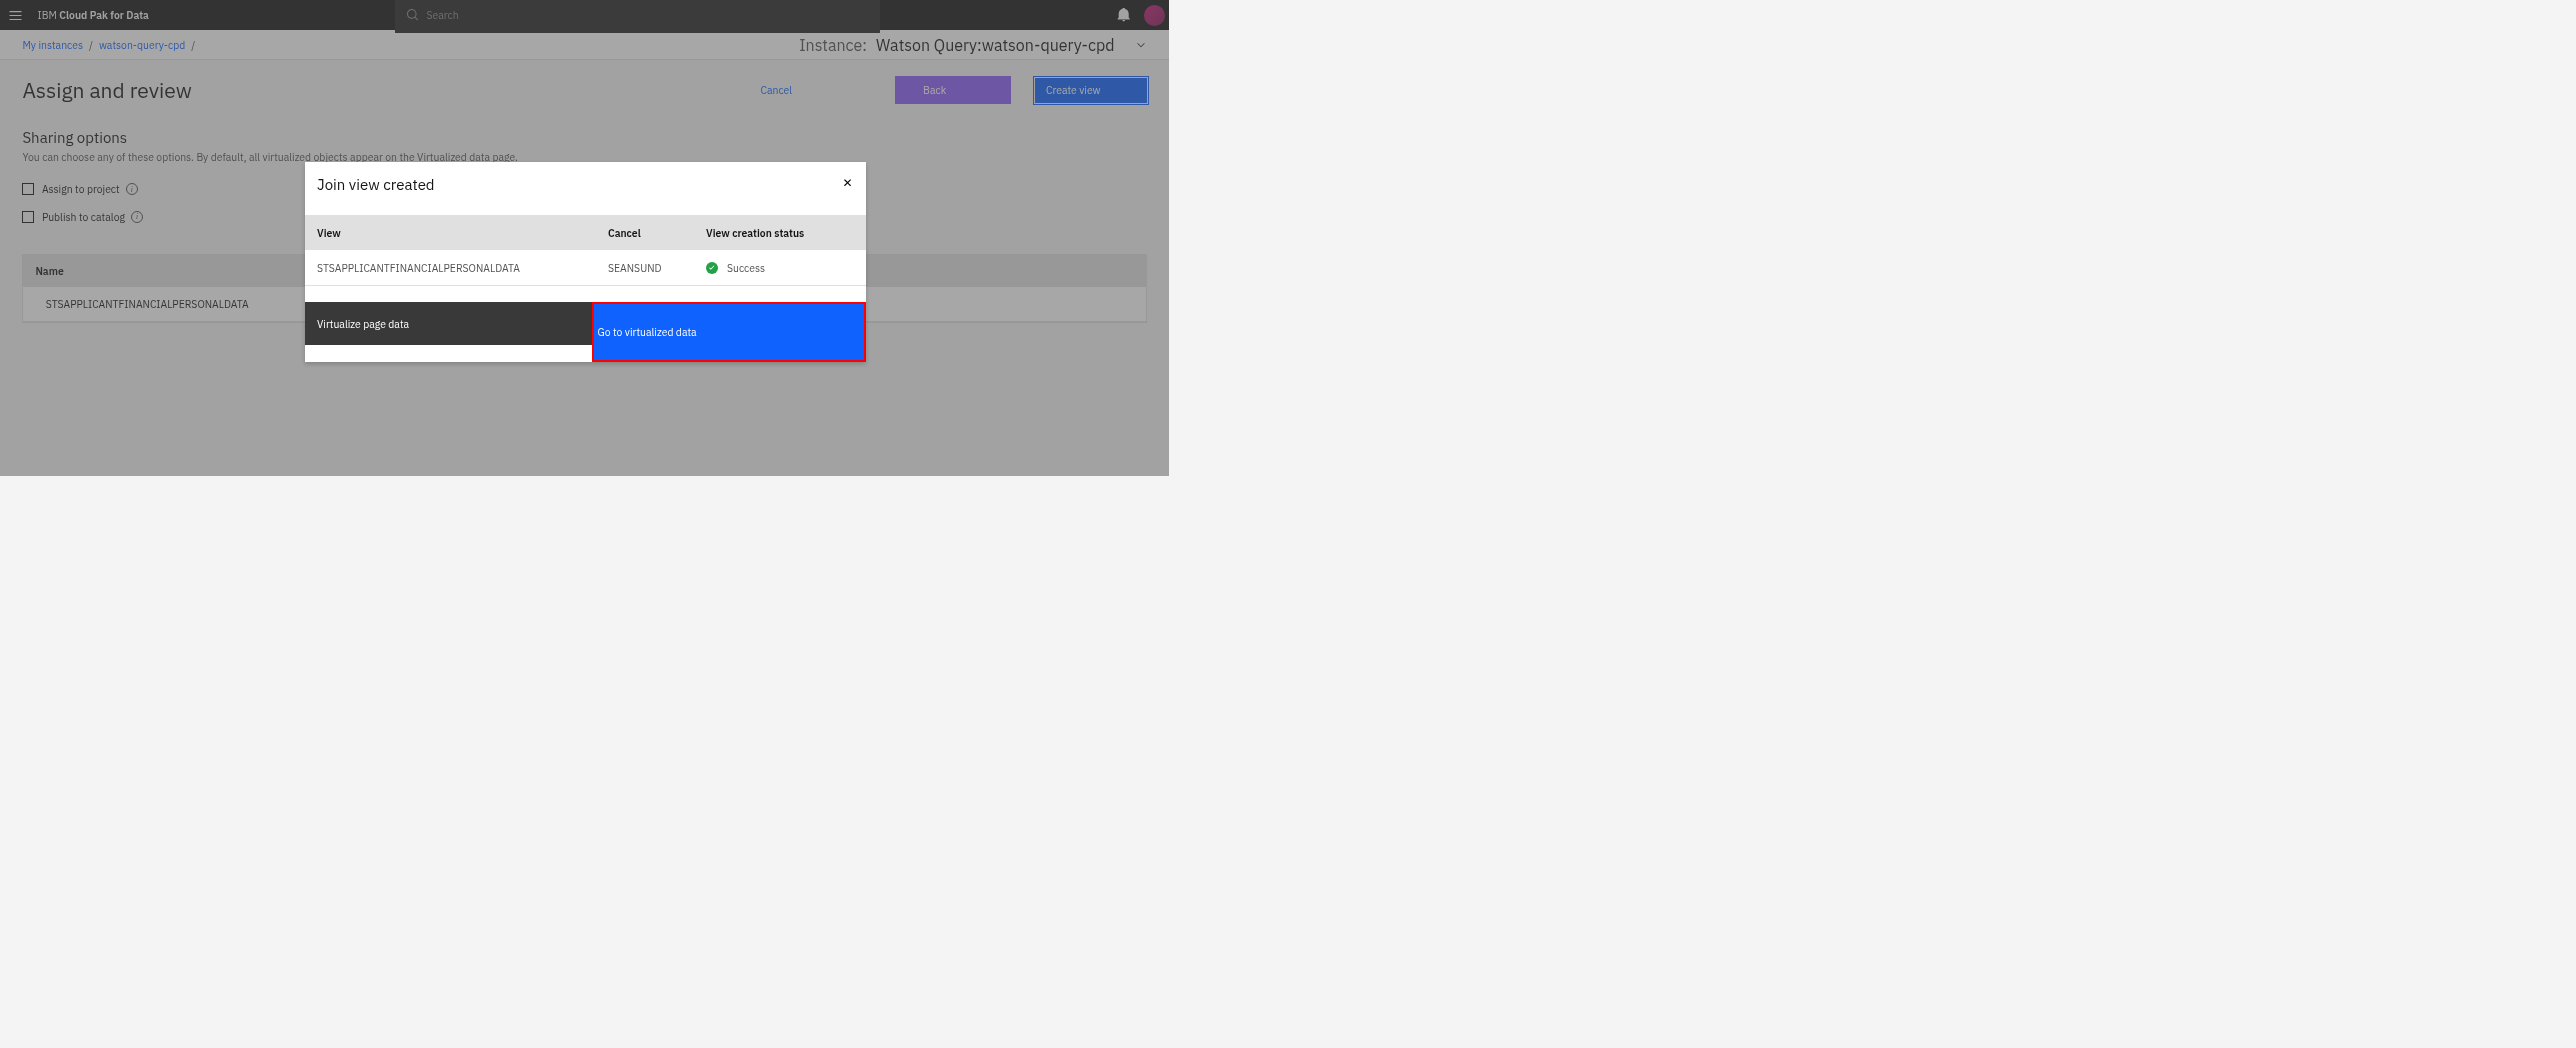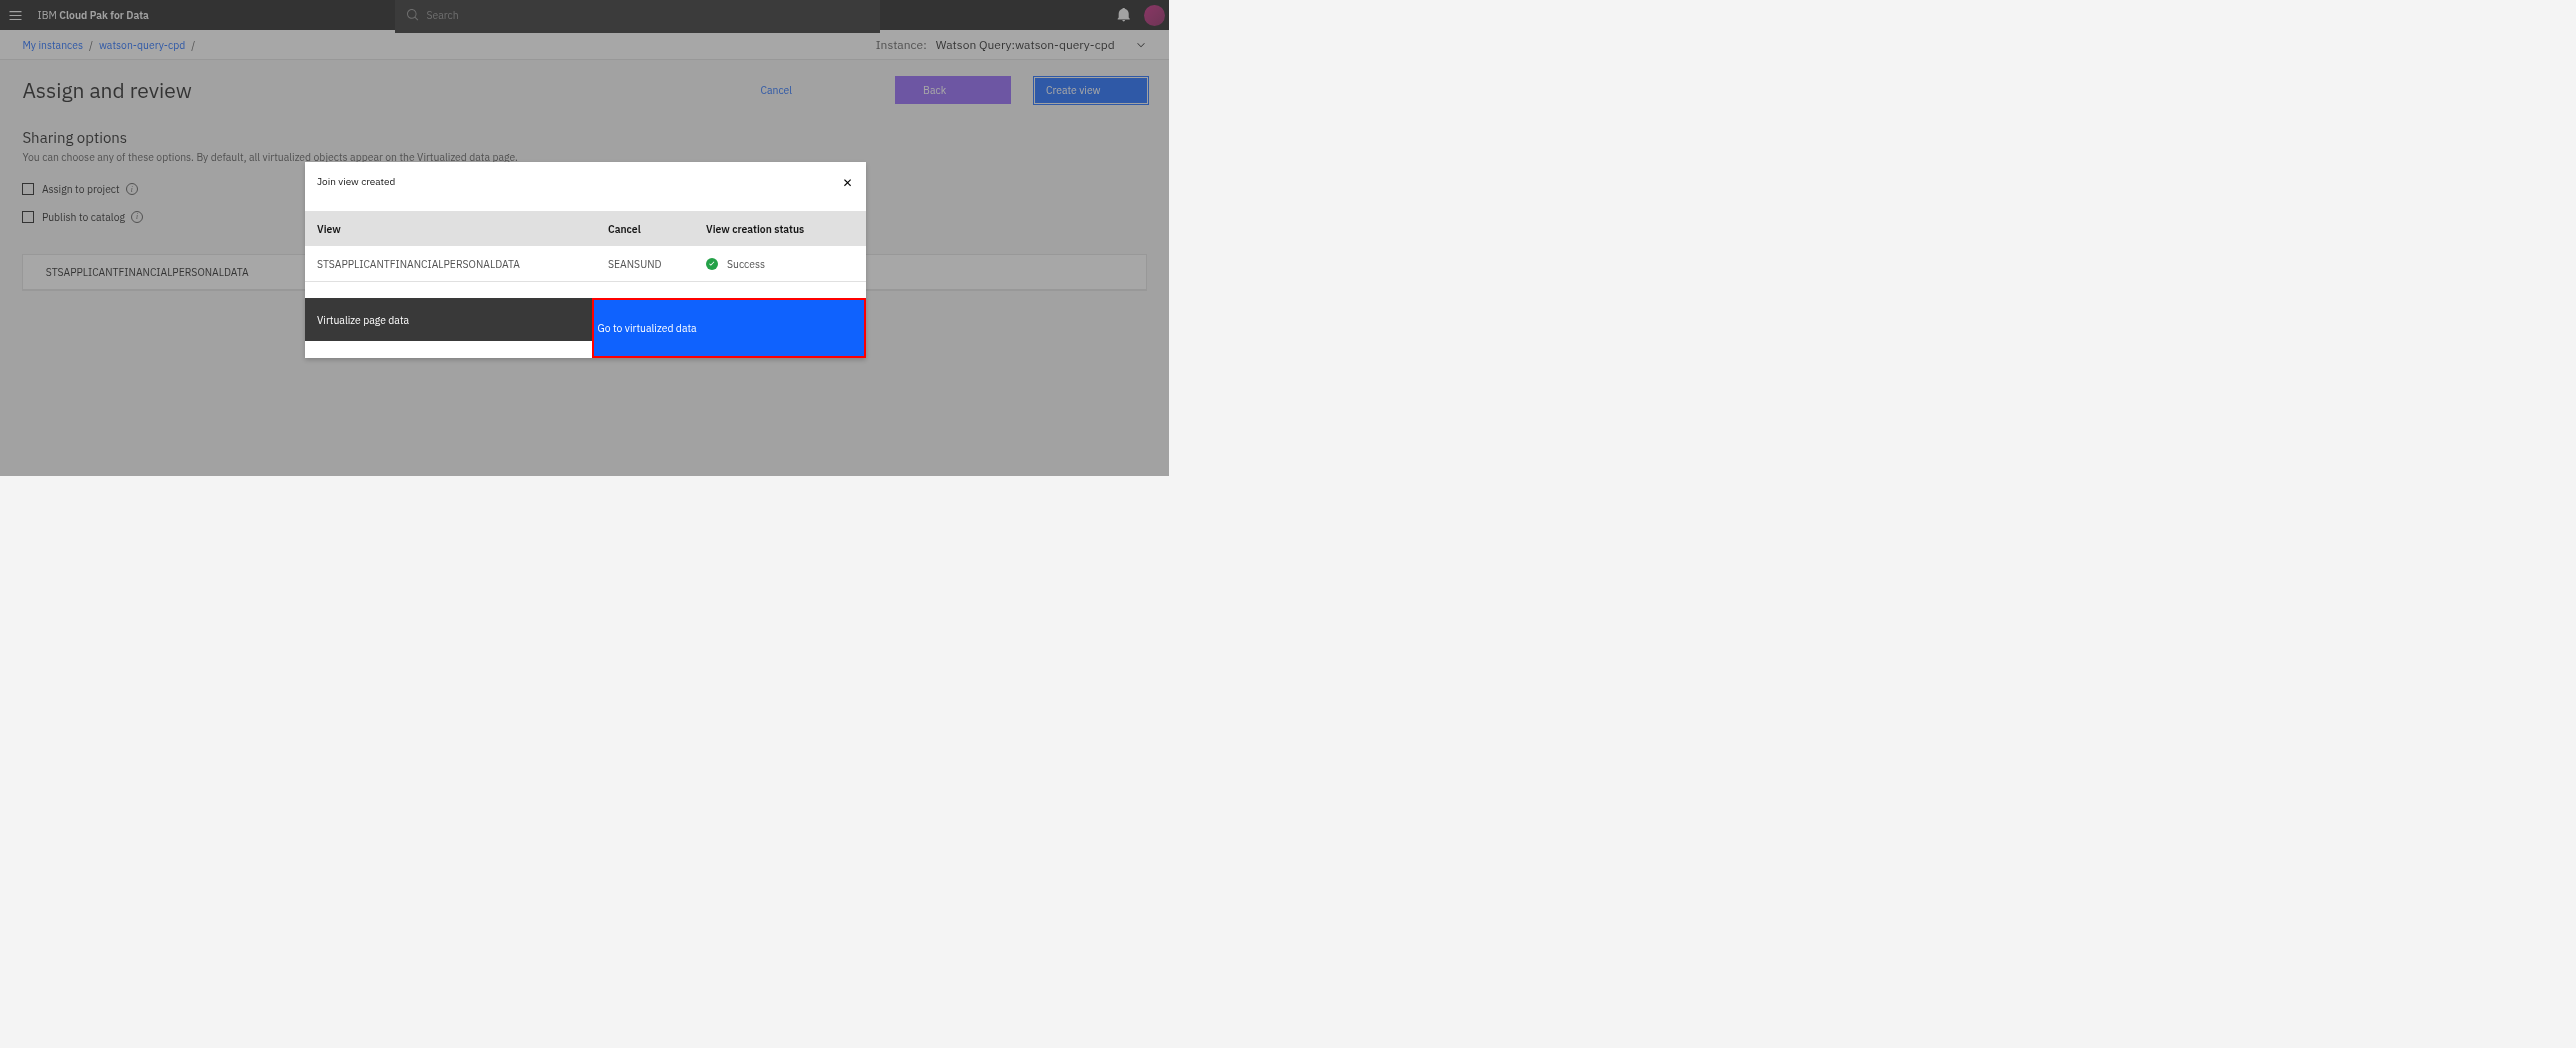--- a/index.html
+++ b/index.html
@@ -123,7 +123,7 @@
     .instance-area {
       display: flex;
       align-items: center;
-      font-size: 12px;
+      font-size: 16px;
     }
     .instance-label {
       color: #525252;

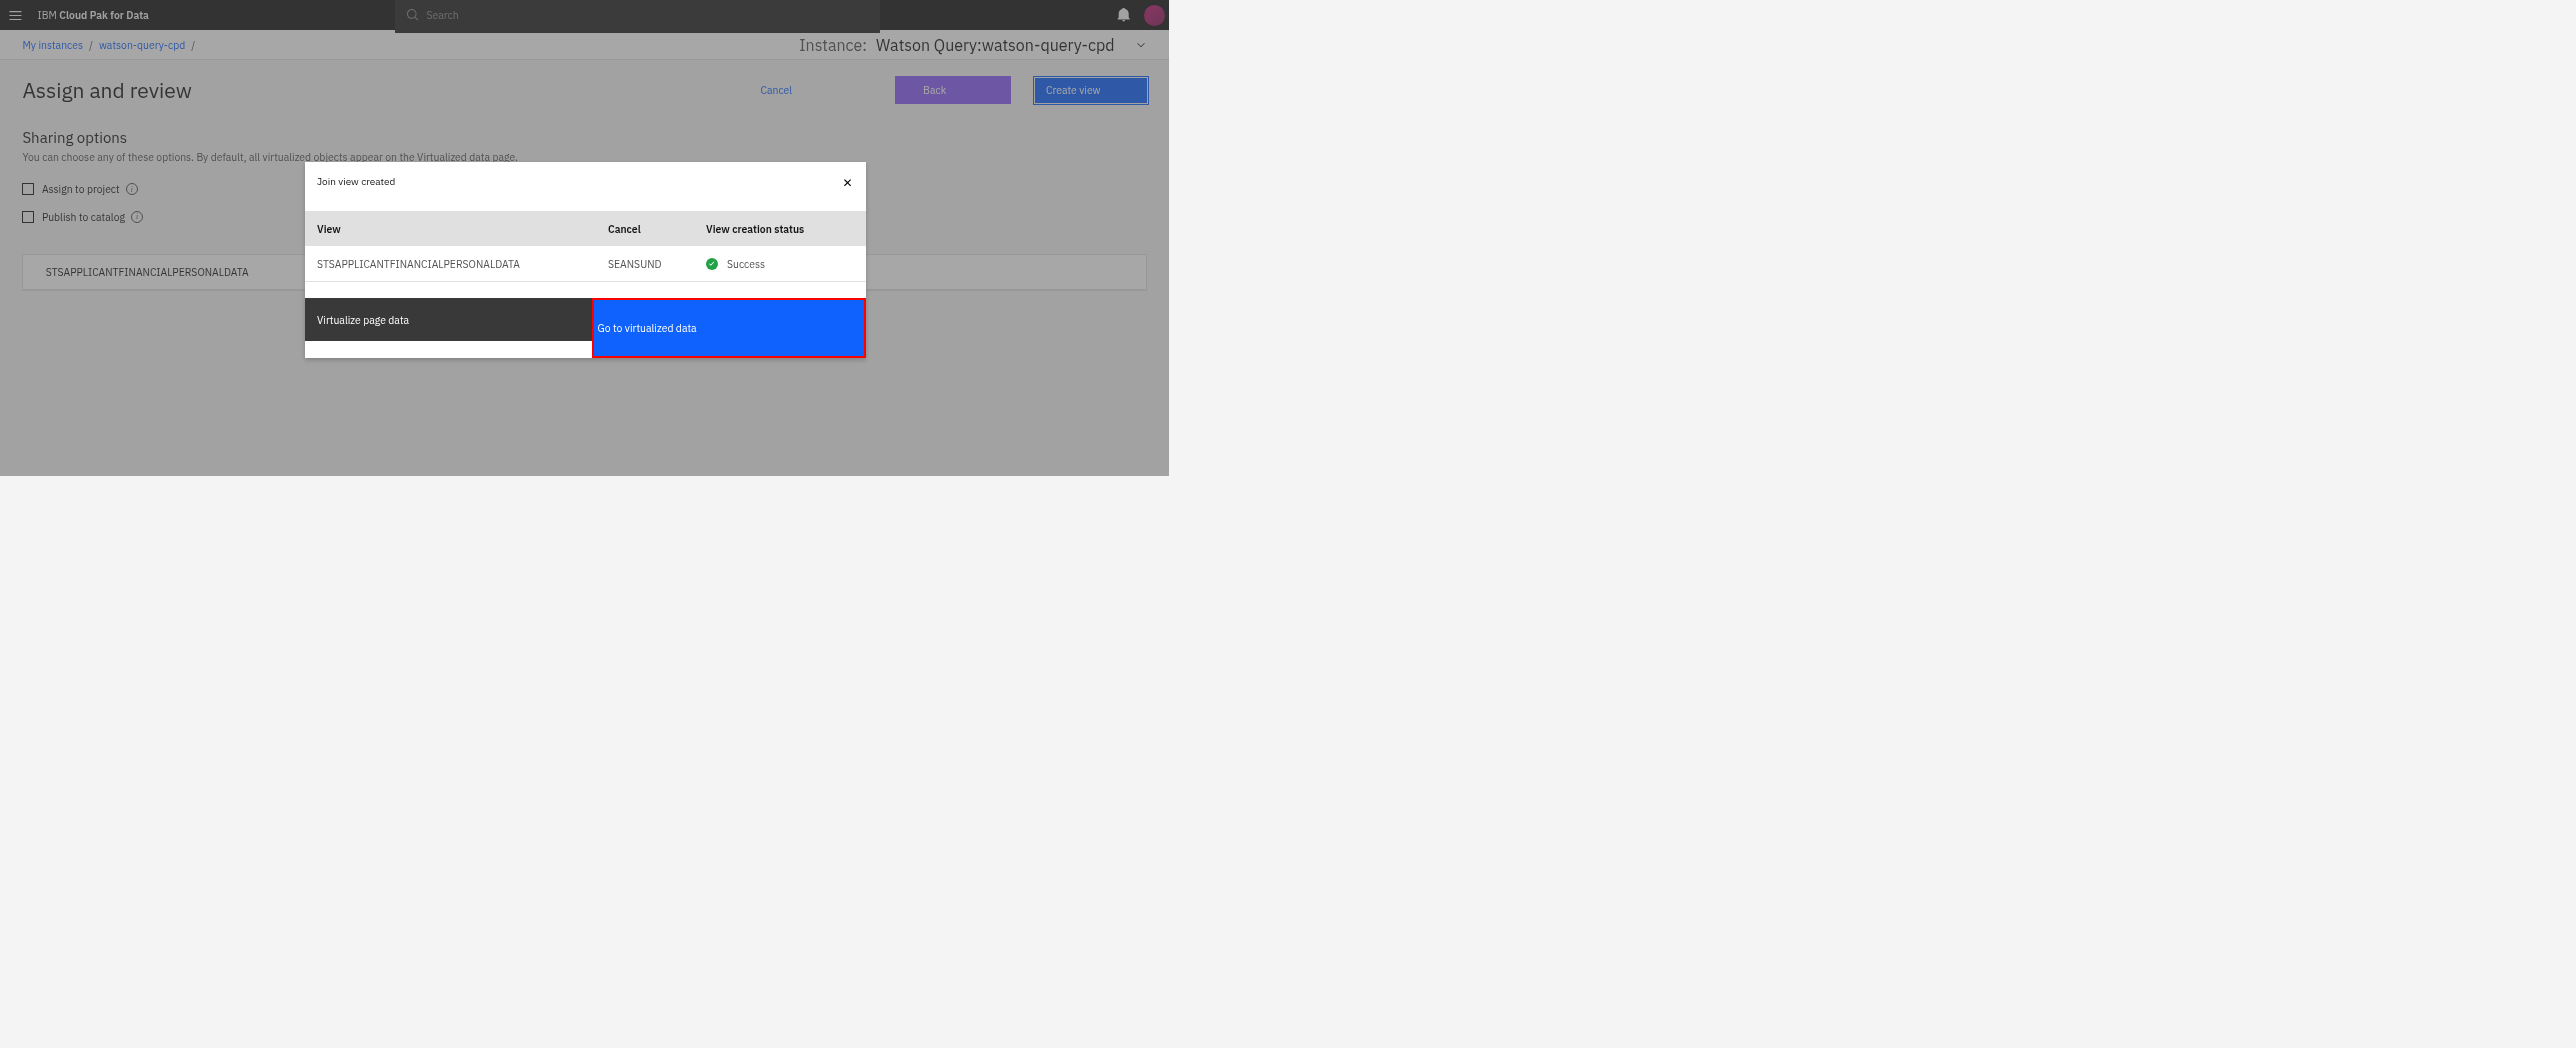--- a/index.html
+++ b/index.html
@@ -268,7 +268,7 @@
       align-items: flex-start;
     }
     .modal-title {
-      font-size: 10px;
+      font-size: 15px;
       color: #161616;
     }
     .modal-close {

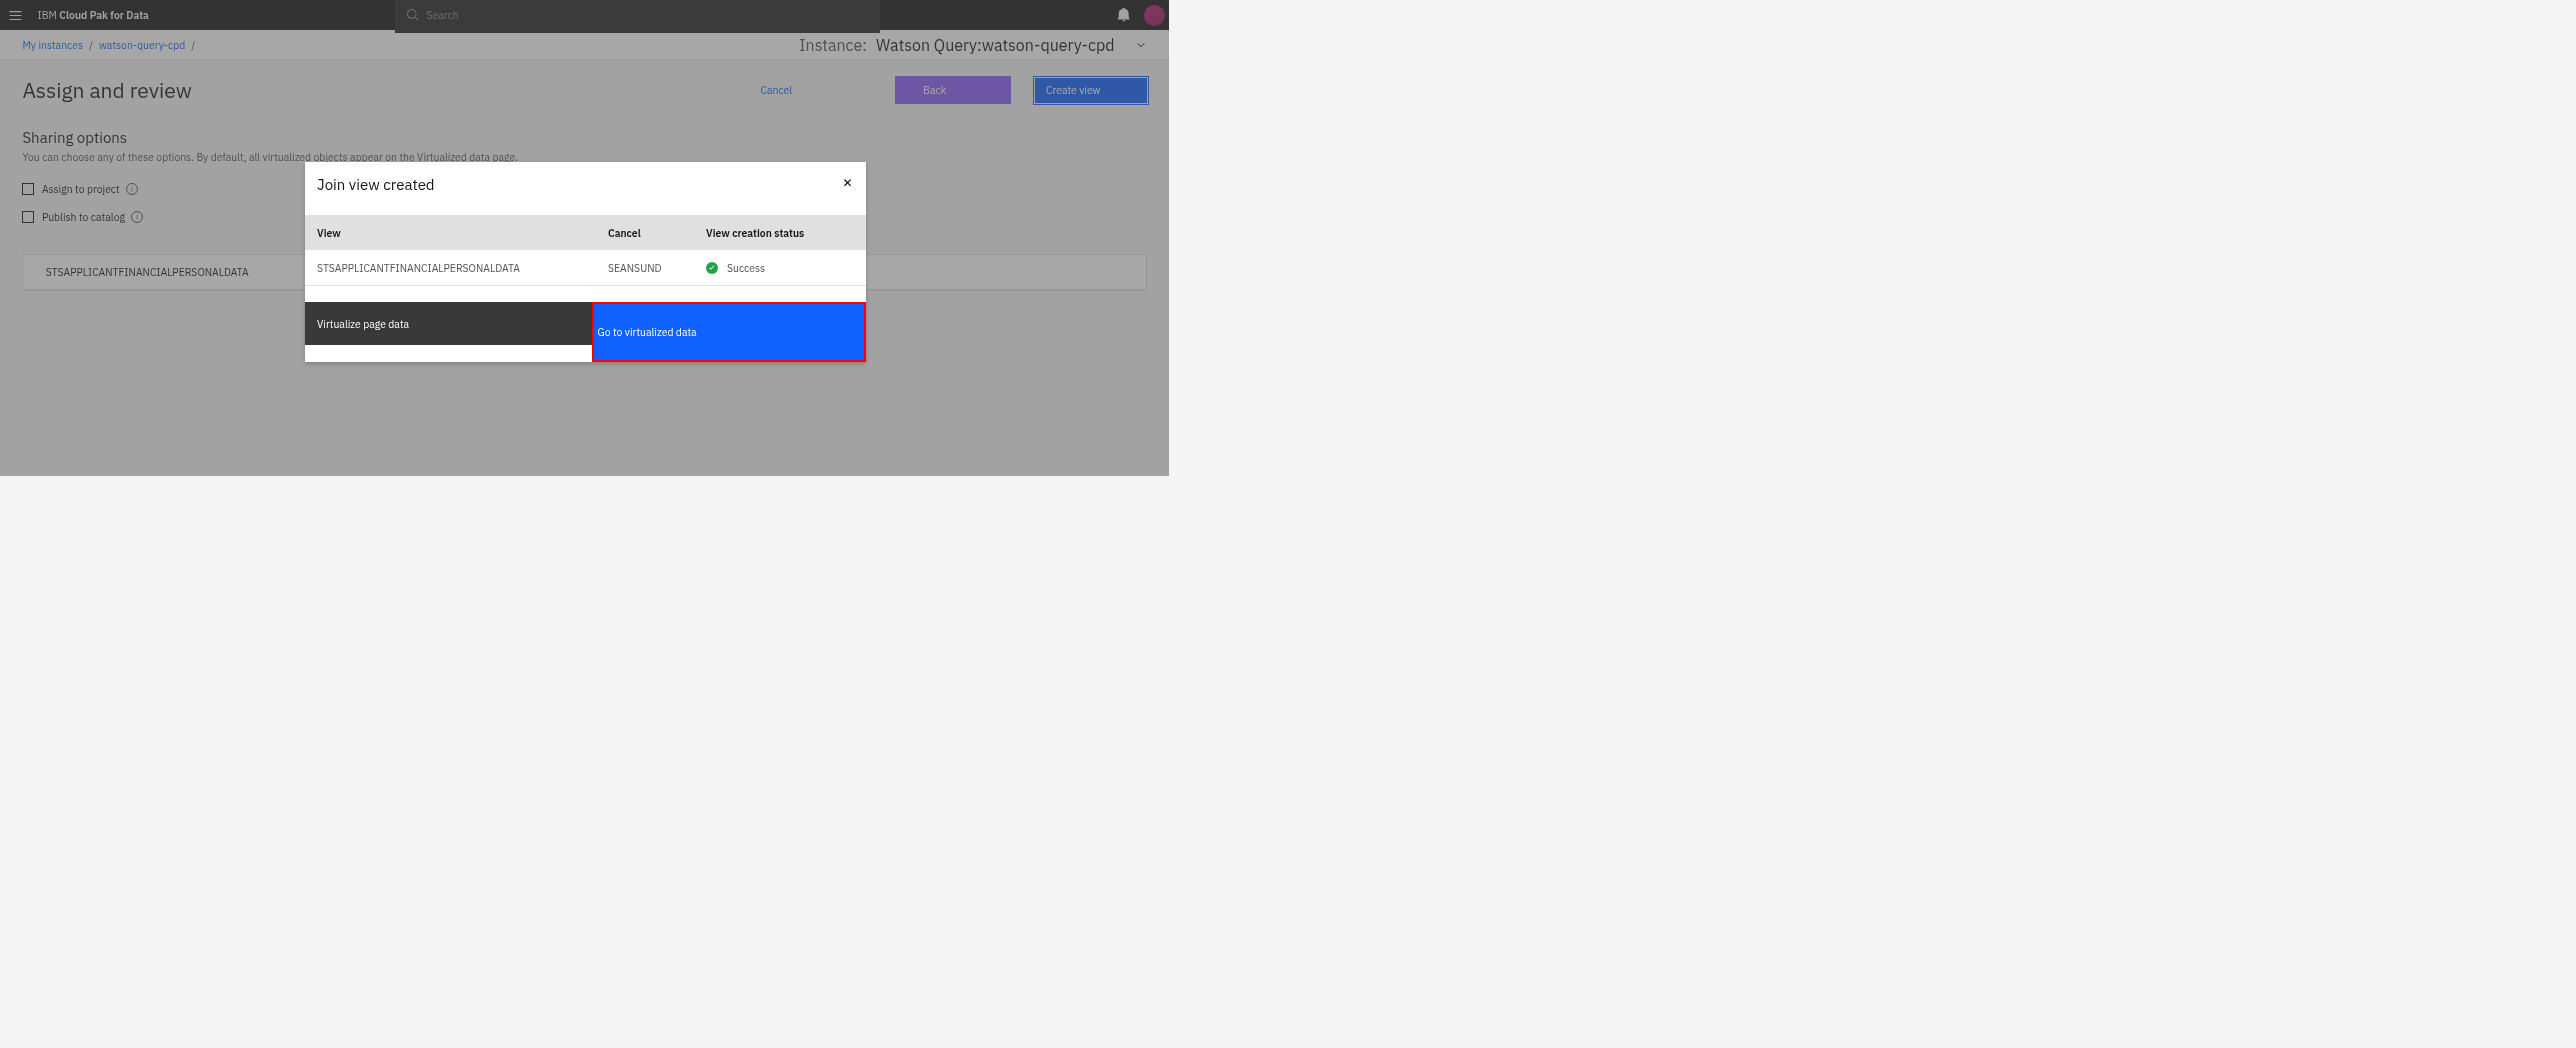--- a/index.html
+++ b/index.html
@@ -411,6 +411,7 @@
   </div>
 
   <div class="table">
+    <div class="table-header">Name</div>
     <div class="table-row">STSAPPLICANTFINANCIALPERSONALDATA</div>
   </div>
 </div>

